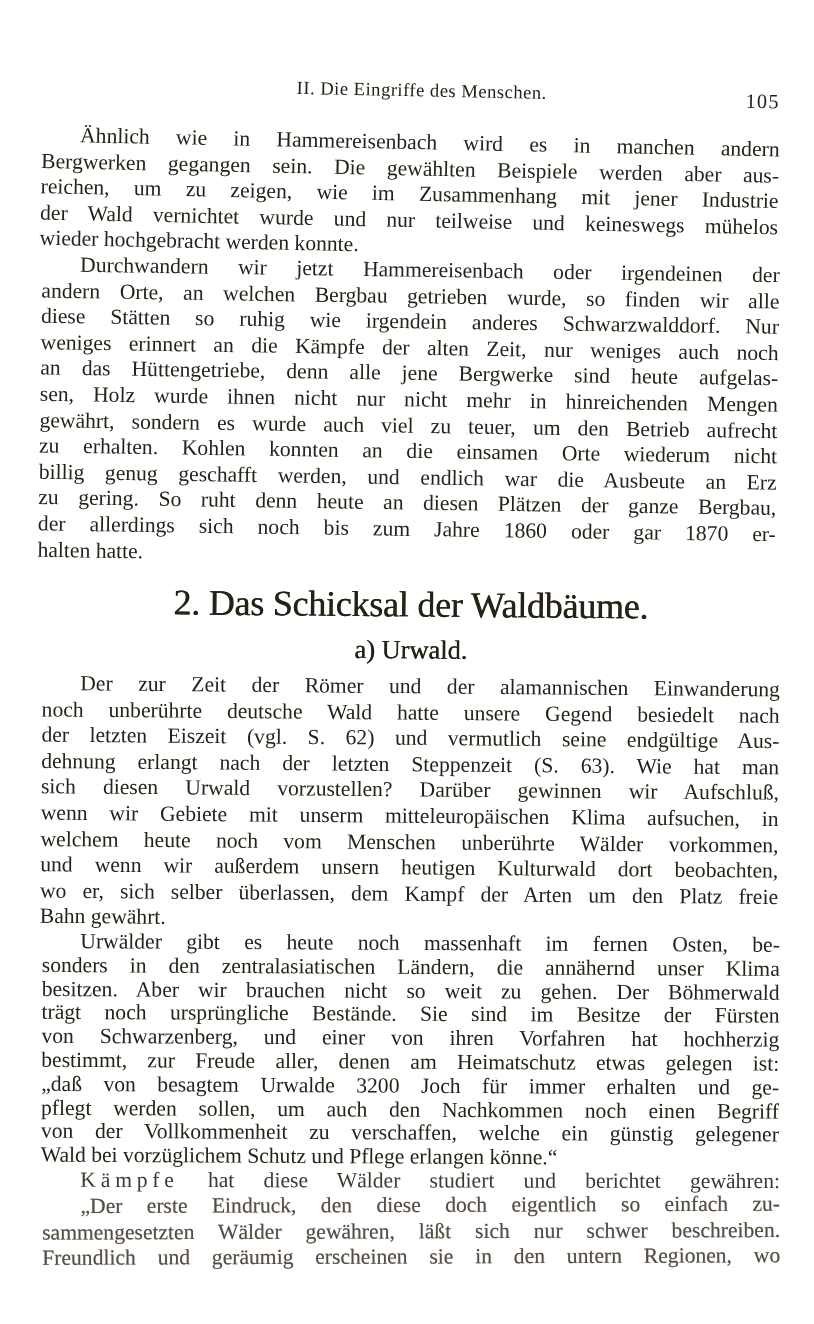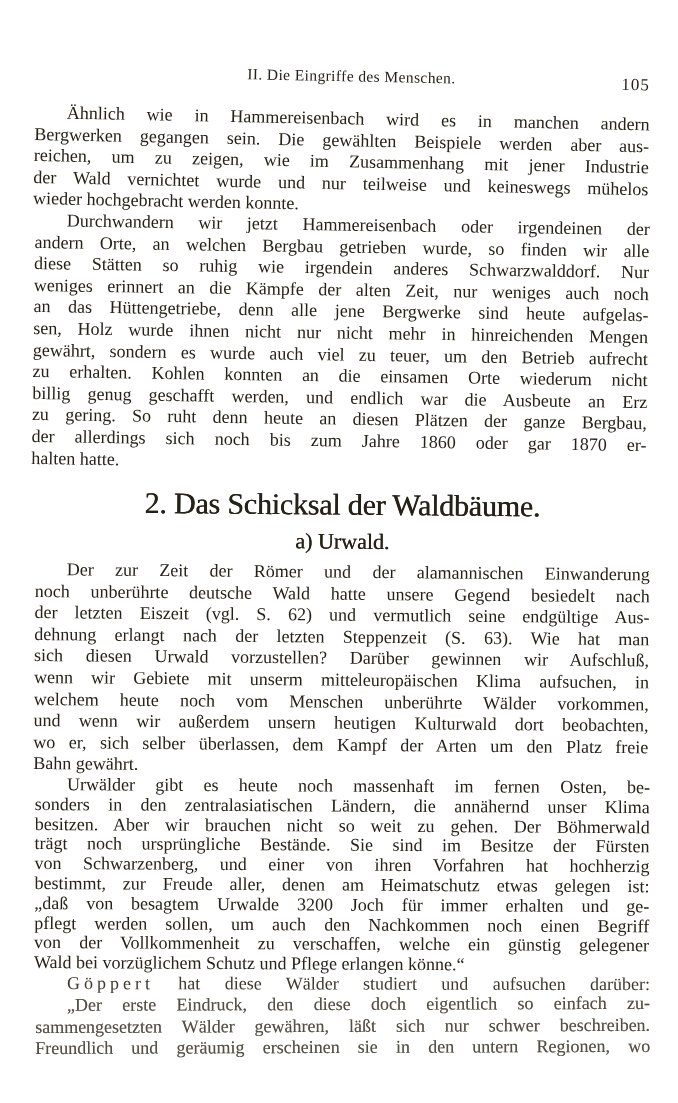--- a/index.html
+++ b/index.html
@@ -102,7 +102,7 @@
     </div>
 
     <div class="para p5 r010">
-      <div class="ln ind"><span class="sperr">Göppert</span> <span>hat diese Wälder studiert und aufsuchen darüber:</span></div>
+      <div class="ln ind"><span class="sperr">Kämpfe</span> <span>hat diese Wälder studiert und aufsuchen darüber:</span></div>
     </div>
 
     <div class="para p6 rn02">

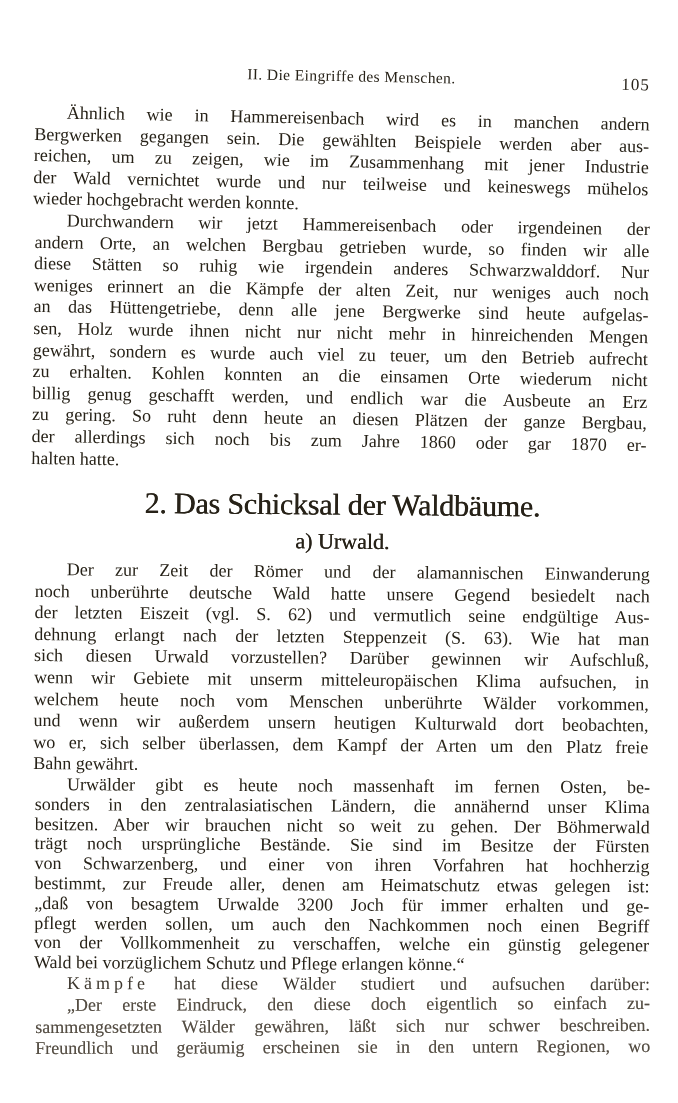--- a/index.html
+++ b/index.html
@@ -102,7 +102,7 @@
     </div>
 
     <div class="para p5 r010">
-      <div class="ln ind"><span class="sperr">Kämpfe</span> <span>hat diese Wälder studiert und aufsuchen darüber:</span></div>
+      <div class="ln ind"><span class="sperr">Kämpfe</span> <span>hat diese Wälder studiert und berichtet gewähren:</span></div>
     </div>
 
     <div class="para p6 rn02">

